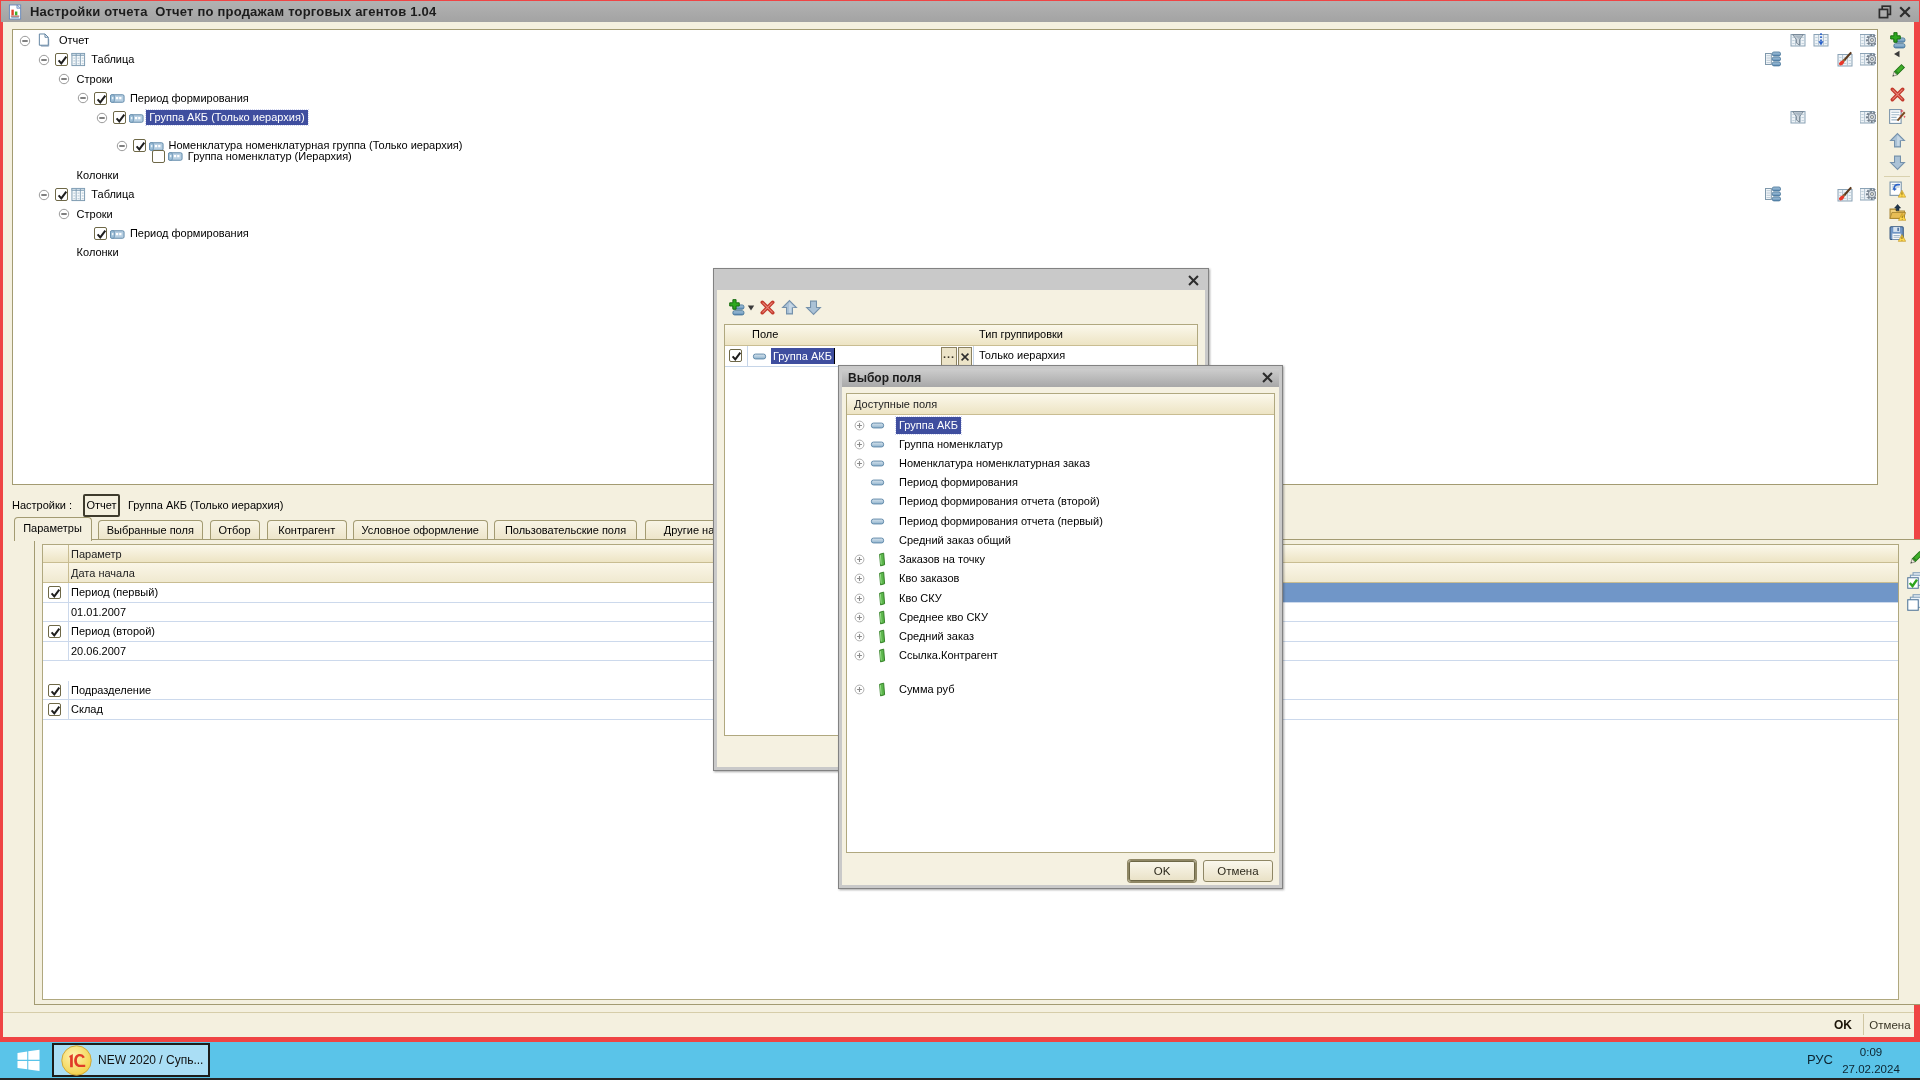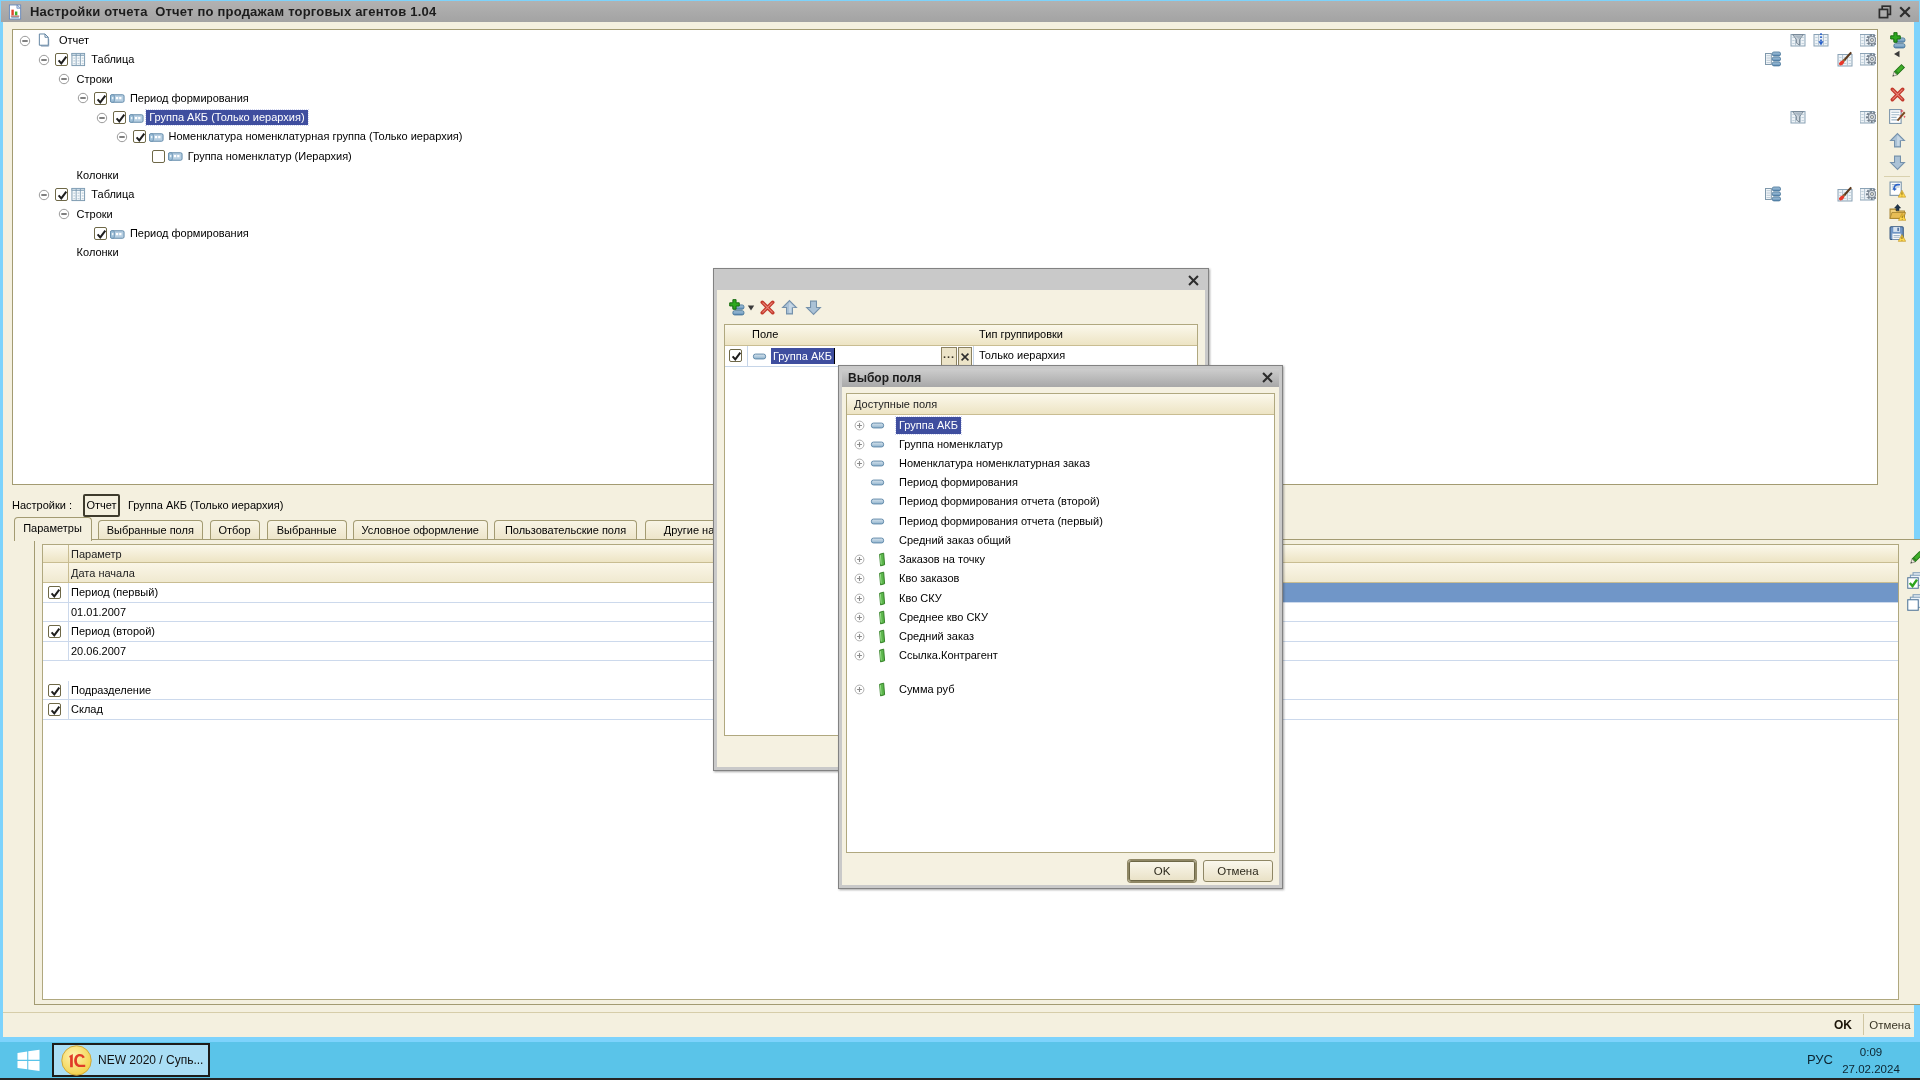--- a/index.html
+++ b/index.html
@@ -9,7 +9,7 @@
   .abs { position:absolute; }
 
   
-  #main-window { left:0; top:0; width:1920px; height:1042px; background:#7dd3fc; }
+  #main-window { left:0; top:0; width:1920px; height:1042px; background:#ef4444; }
   #main-titlebar { left:1px; top:1px; width:1918px; height:21px;
     background:linear-gradient(#b2b2b2,#a3a3a3); display:flex; align-items:center; }
   #main-titlebar .title-ico { margin-left:7px; }

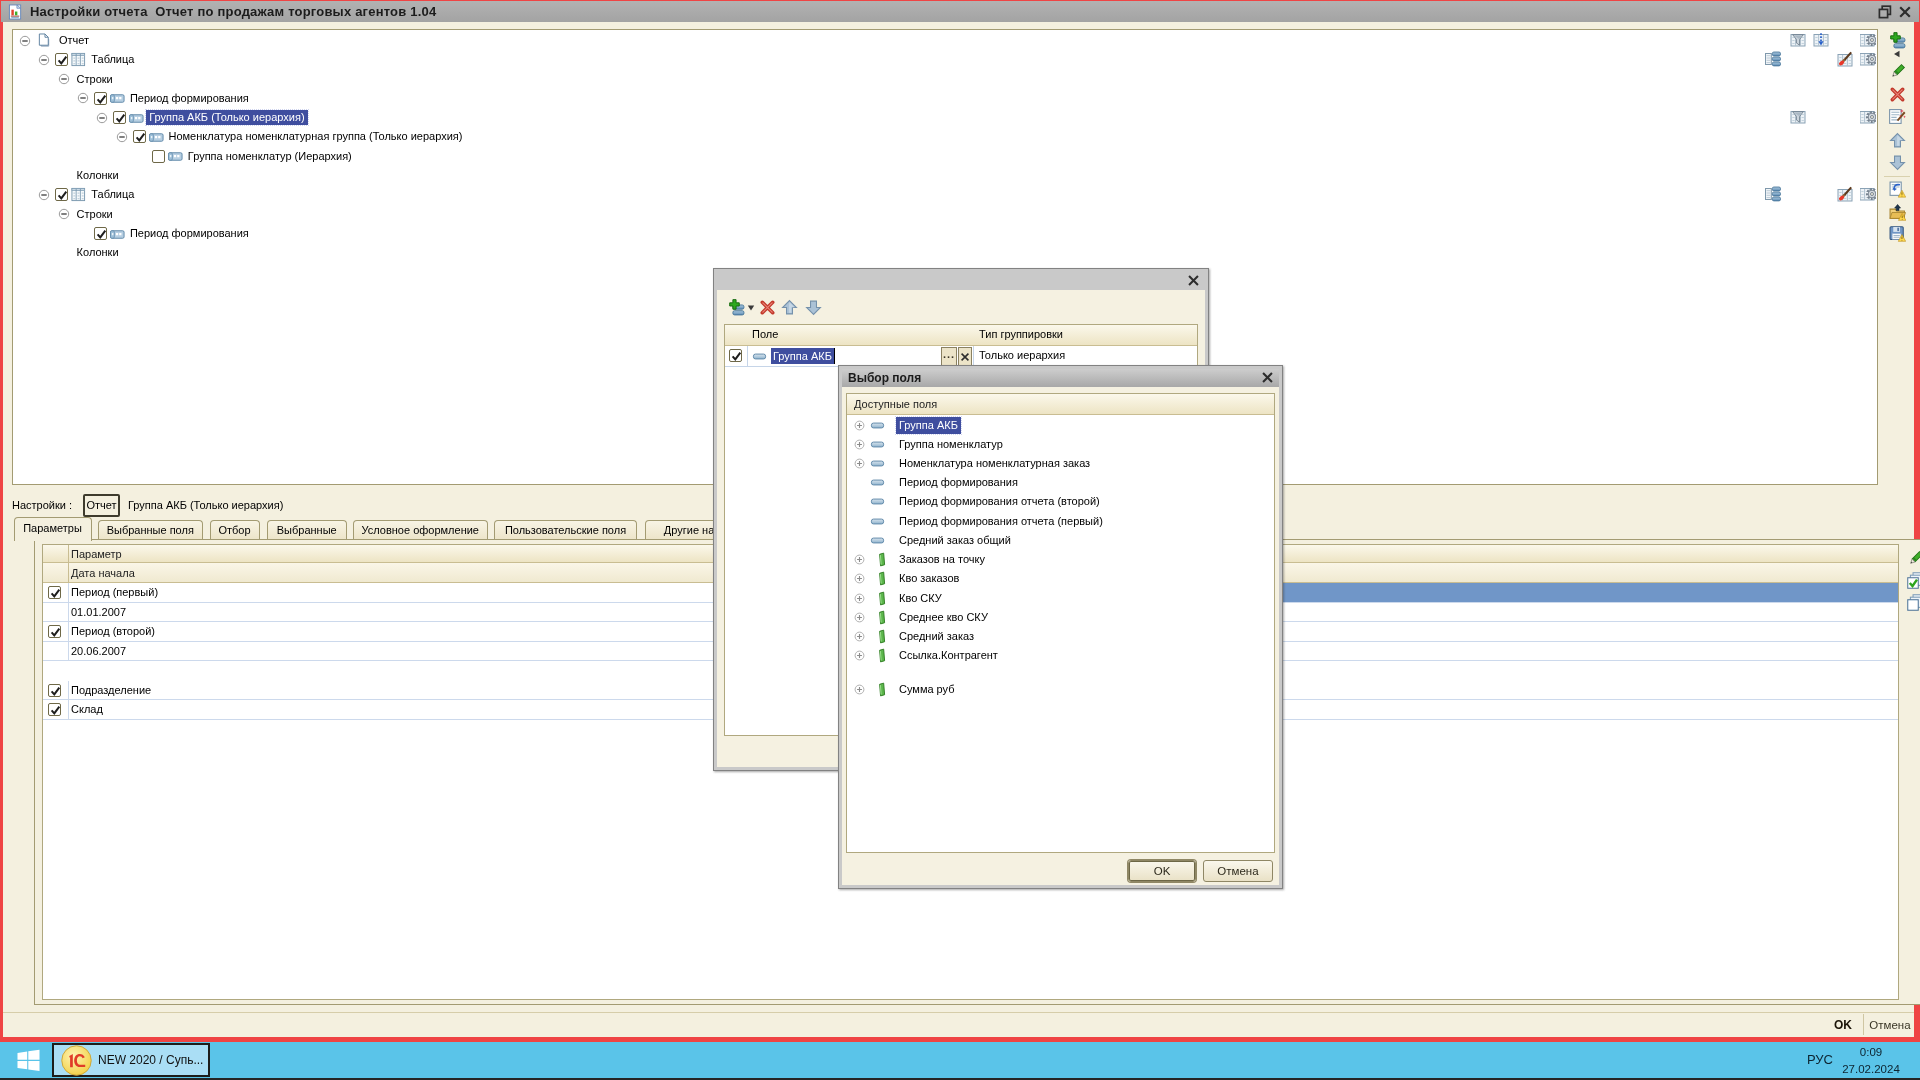--- a/index.html
+++ b/index.html
@@ -455,7 +455,7 @@
               <use href="#sym-gear"></use>
             </svg>
           </div>
-          <div class="tree-row" style="top: 97px;">
+          <div class="tree-row" style="top: 106px;">
             <svg width="16" height="16" style="position: absolute; left: 100.5px; top: 1.5px;">
               <use href="#sym-exp-minus"></use>
             </svg>

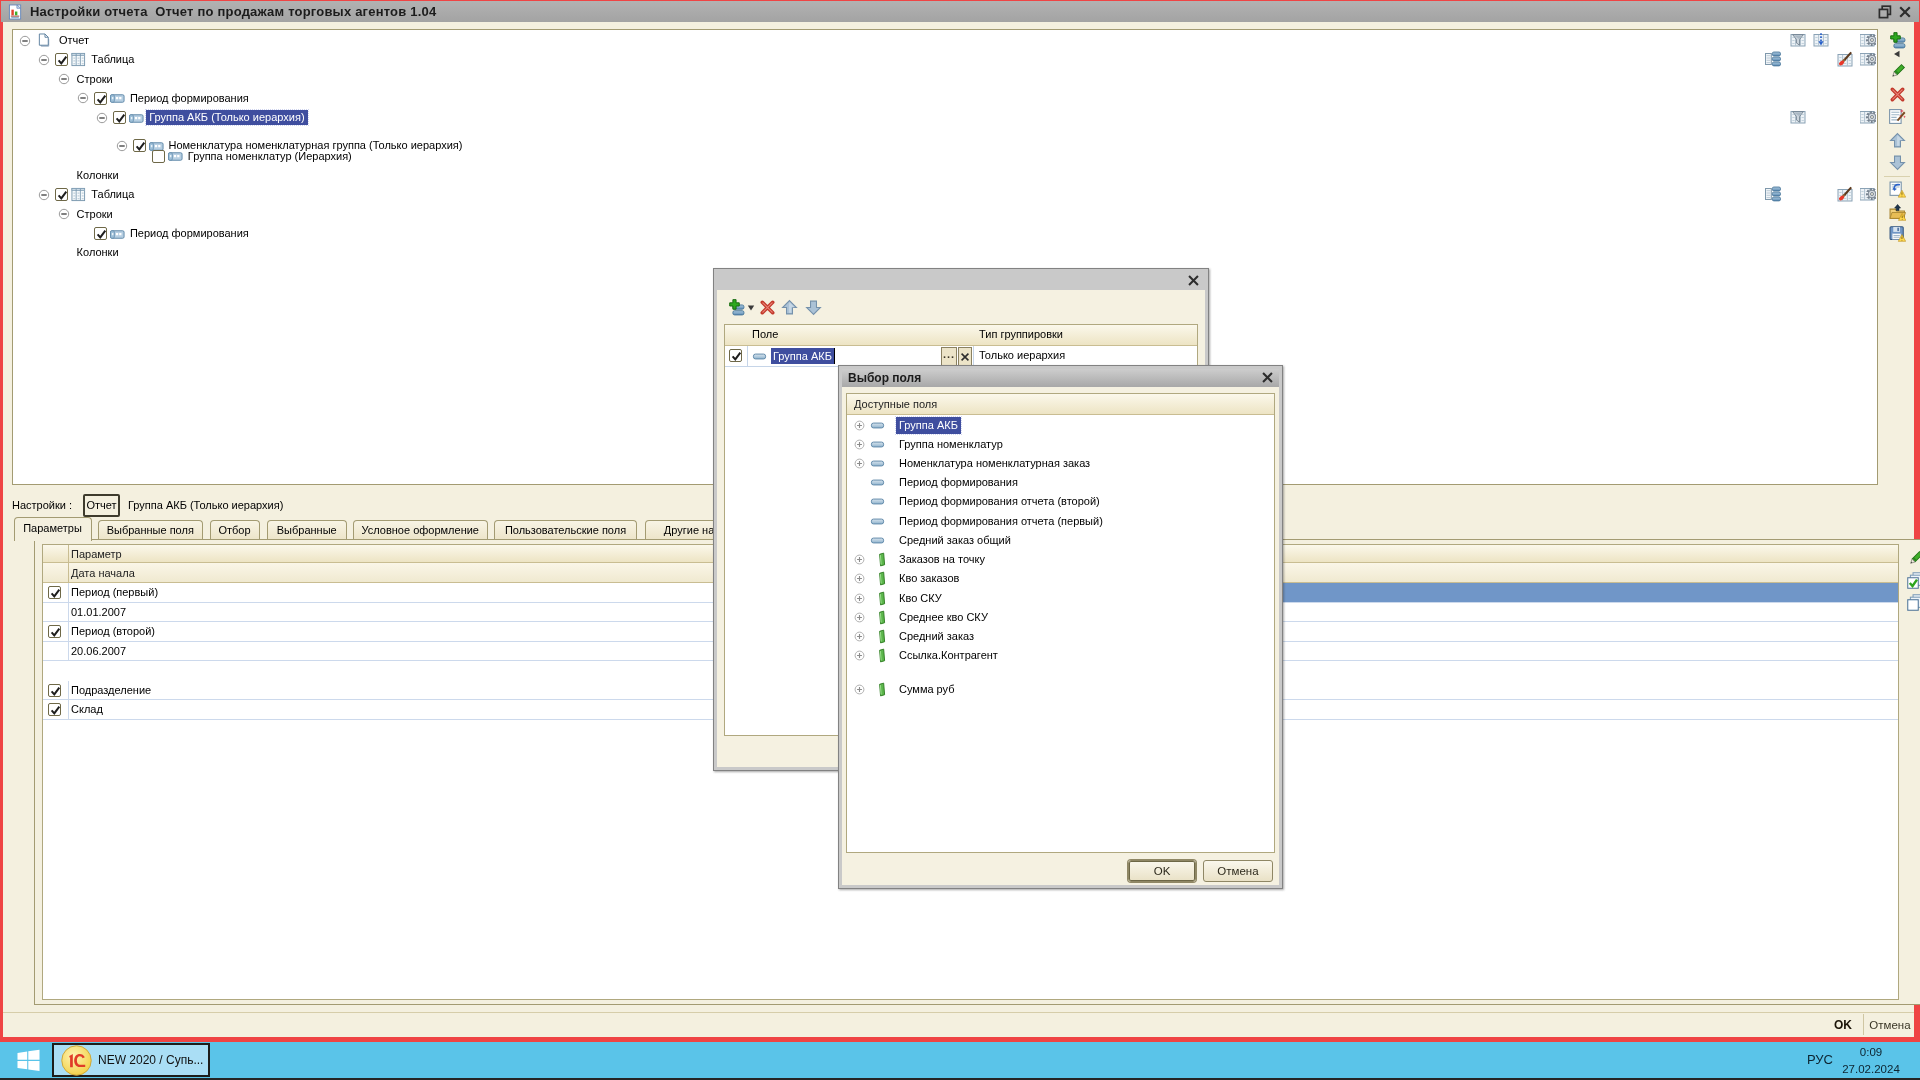--- a/index.html
+++ b/index.html
@@ -592,7 +592,7 @@
           <div class="abs tab active" style="left: 13.5px; width: 78px;">Параметры</div>
           <div class="abs tab inactive" style="left: 98px; width: 104.5px;">Выбранные поля</div>
           <div class="abs tab inactive" style="left: 209.5px; width: 50px;">Отбор</div>
-          <div class="abs tab inactive" style="left: 267px; width: 79.5px;">Выбранные</div>
+          <div class="abs tab inactive" style="left: 267px; width: 79.5px;">Контрагент</div>
           <div class="abs tab inactive" style="left: 353px; width: 134.5px;">Условное оформление</div>
           <div class="abs tab inactive" style="left: 494px; width: 143px;">Пользовательские поля</div>
           <div class="abs tab inactive" style="left: 645px; width: 128px;">Другие настройки</div>

